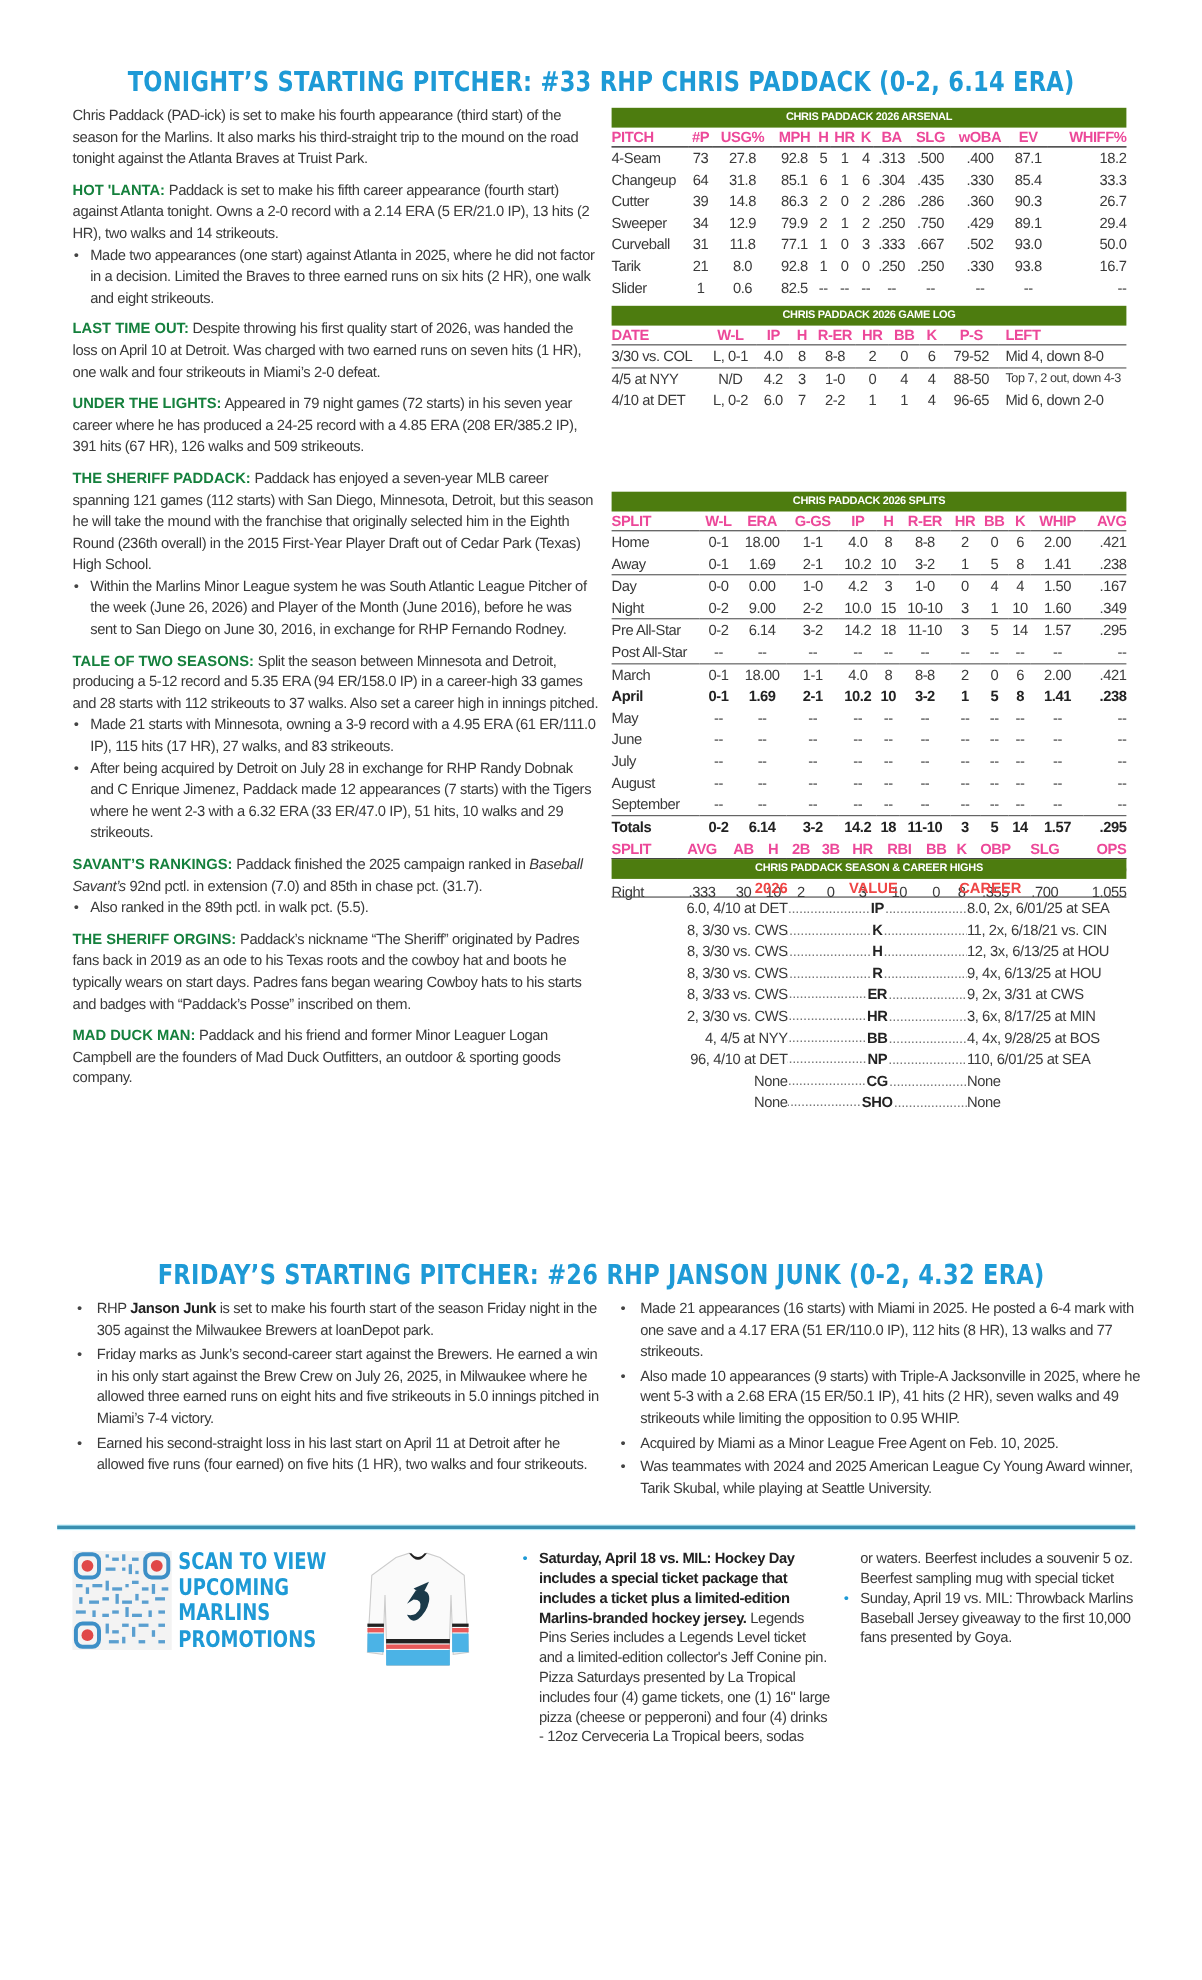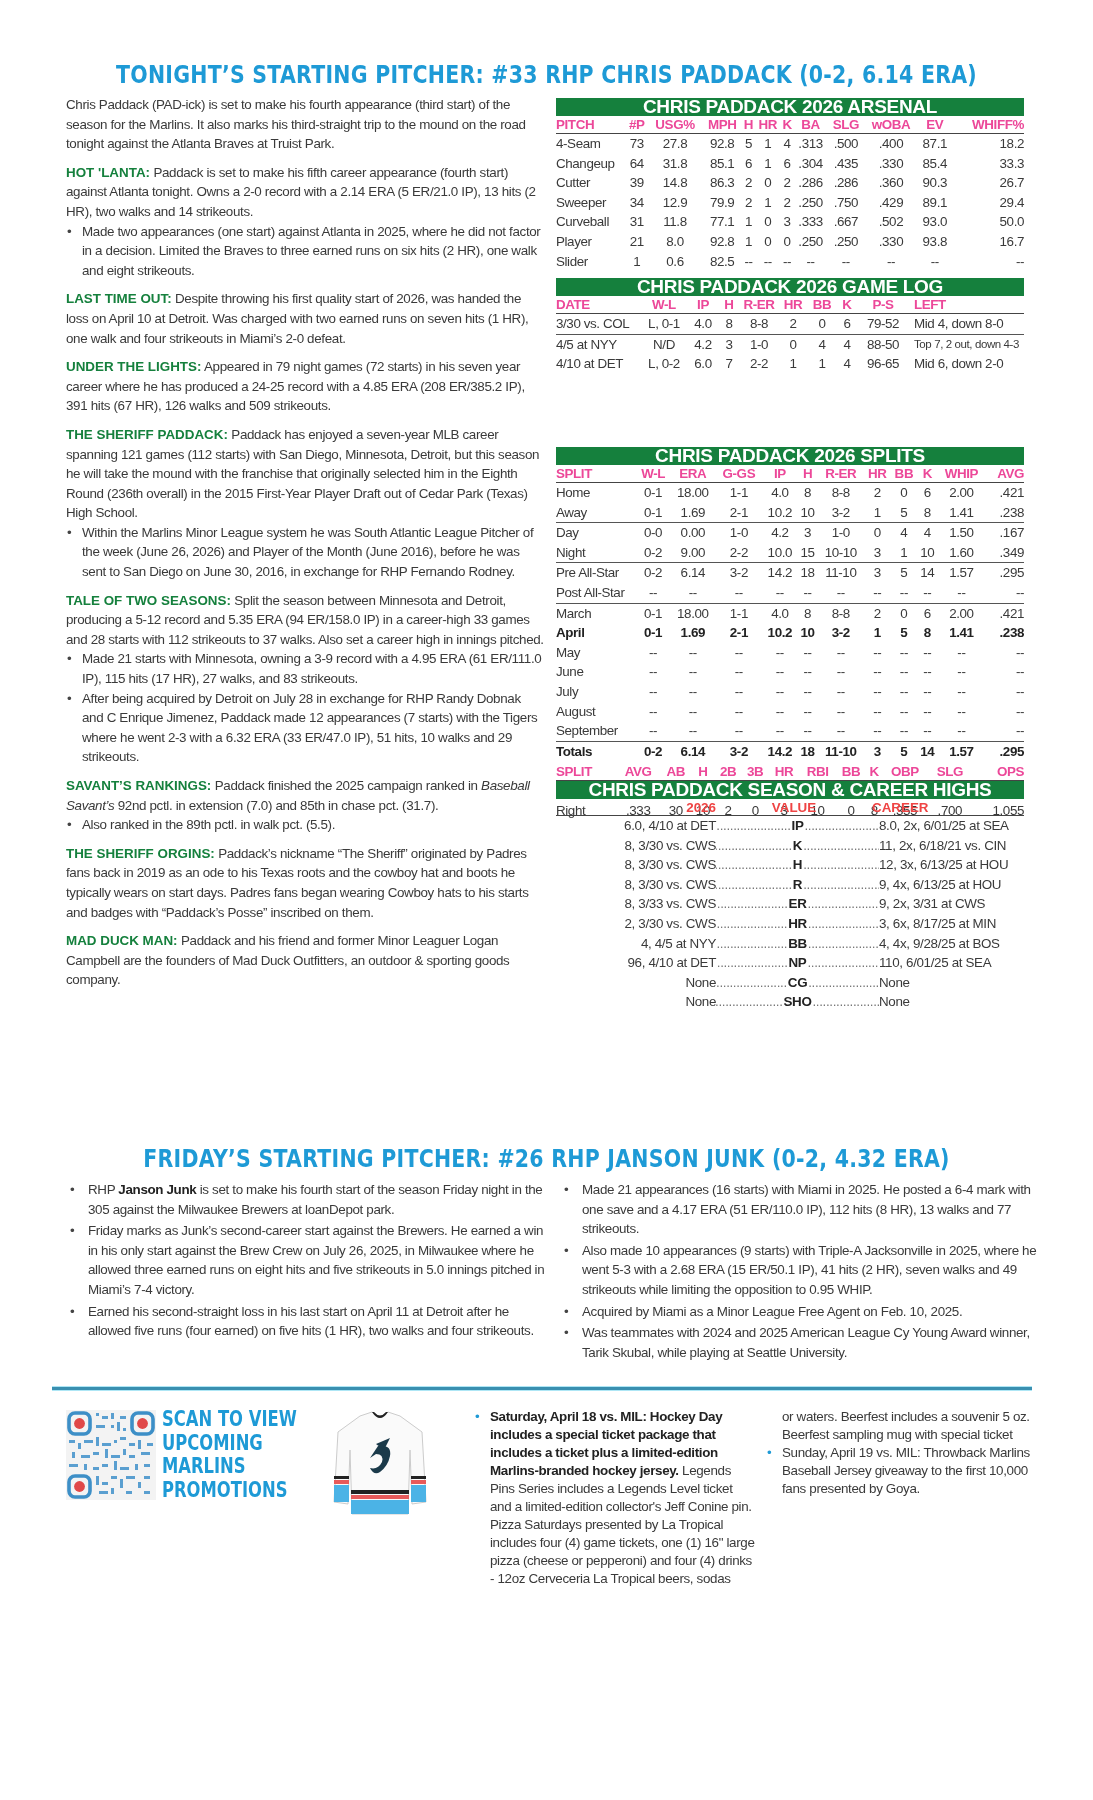--- a/index.html
+++ b/index.html
@@ -24,7 +24,7 @@
 
   
   .tbl-wrap { position: absolute; left: 556px; width: 468px; }
-  .banner { background: #15803d; color: #fff; text-align: center; font-weight: bold; font-size: 19px; height: 18px; line-height: 18px; letter-spacing: -0.3px; }
+  .banner { background: #4d7c0f; color: #fff; text-align: center; font-weight: bold; font-size: 10px; height: 18px; line-height: 18px; letter-spacing: -0.3px; }
   table { border-collapse: collapse; width: 100%; font-size: 13.4px; color: #3a3a3a; letter-spacing: -0.4px; }
   th { font-weight: bold; color: #ec4899; text-align: center; padding: 0; height: 17px; line-height: 17px; border-bottom: 1.5px solid #444; }
   td { text-align: center; padding: 0; height: 19.6px; line-height: 19.6px; white-space: nowrap; }

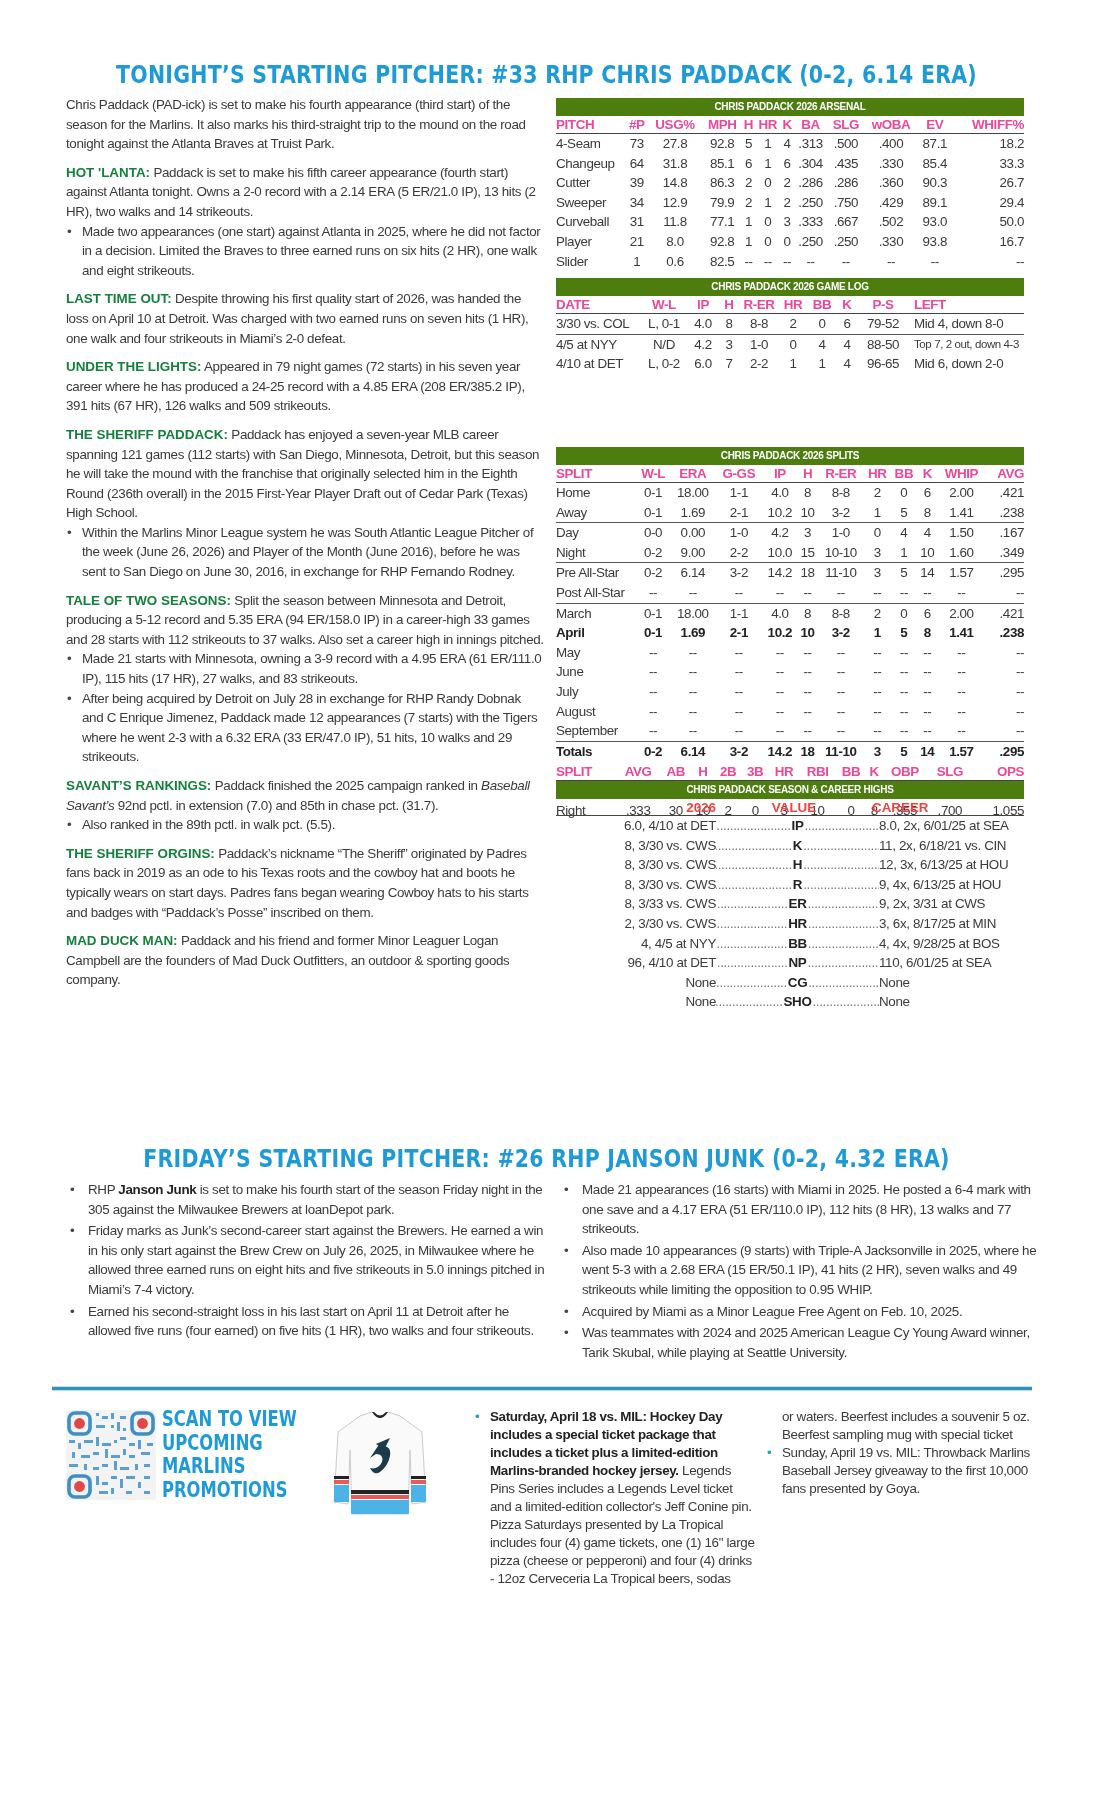--- a/index.html
+++ b/index.html
@@ -202,7 +202,7 @@
           <td class="r">50.0</td>
         </tr>
         <tr>
-          <td class="l">Player</td>
+          <td class="l">Tarik</td>
           <td>21</td>
           <td>8.0</td>
           <td>92.8</td>

